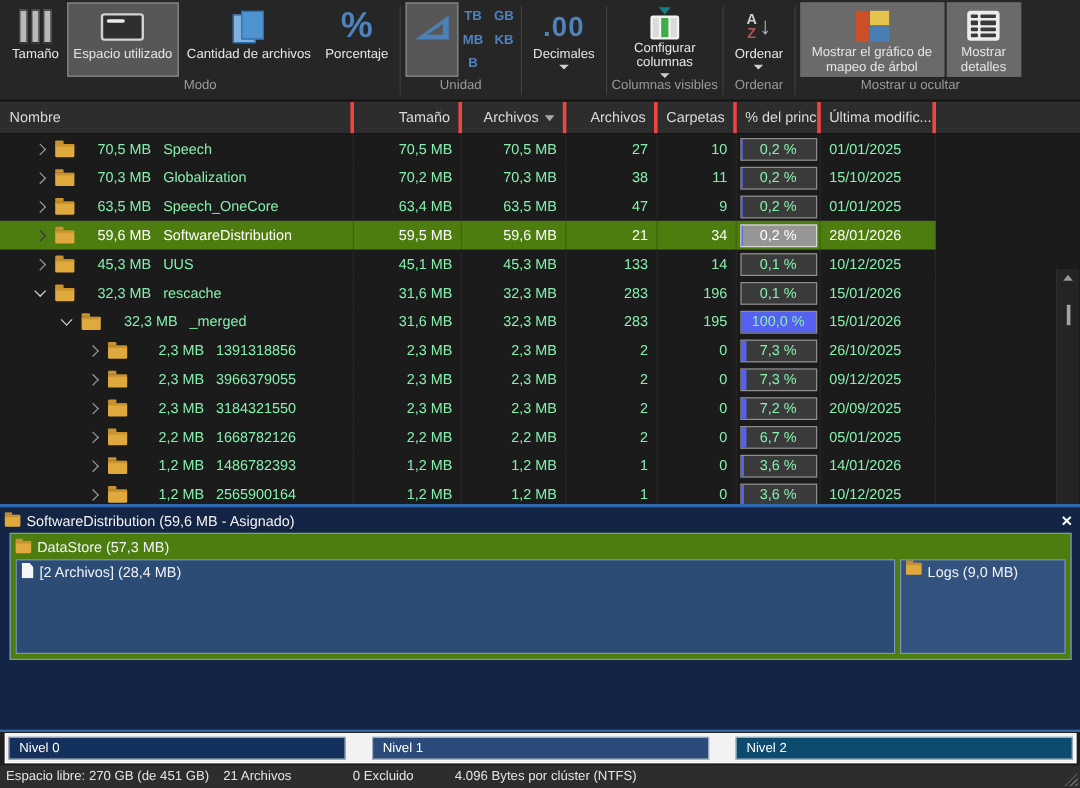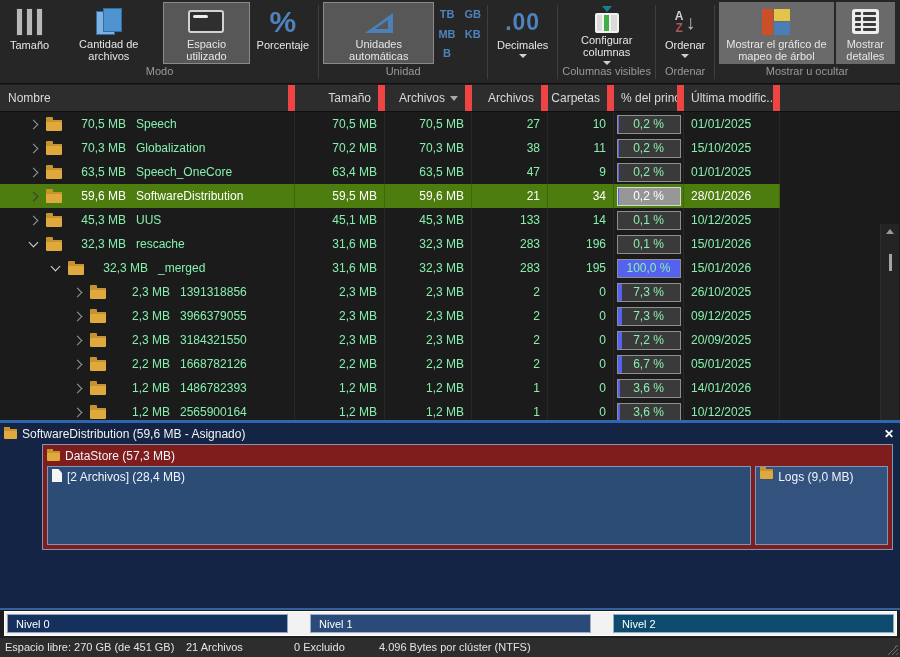--- a/index.html
+++ b/index.html
@@ -140,17 +140,17 @@
             </span>
           <span class="blabel">Tamaño</span>
         </button>
+        <button class="rbtn sel">
+          <span class="icwrap">
+              <span class="drive-icon"></span>
+            </span>
+          <span class="blabel">Espacio utilizado</span>
+        </button>
         <button class="rbtn">
           <span class="icwrap">
               <span class="files-icon"></span>
             </span>
           <span class="blabel">Cantidad de archivos</span>
-        </button>
-        <button class="rbtn sel">
-          <span class="icwrap">
-              <span class="drive-icon"></span>
-            </span>
-          <span class="blabel">Espacio utilizado</span>
         </button>
         <button class="rbtn">
           <span class="icwrap">

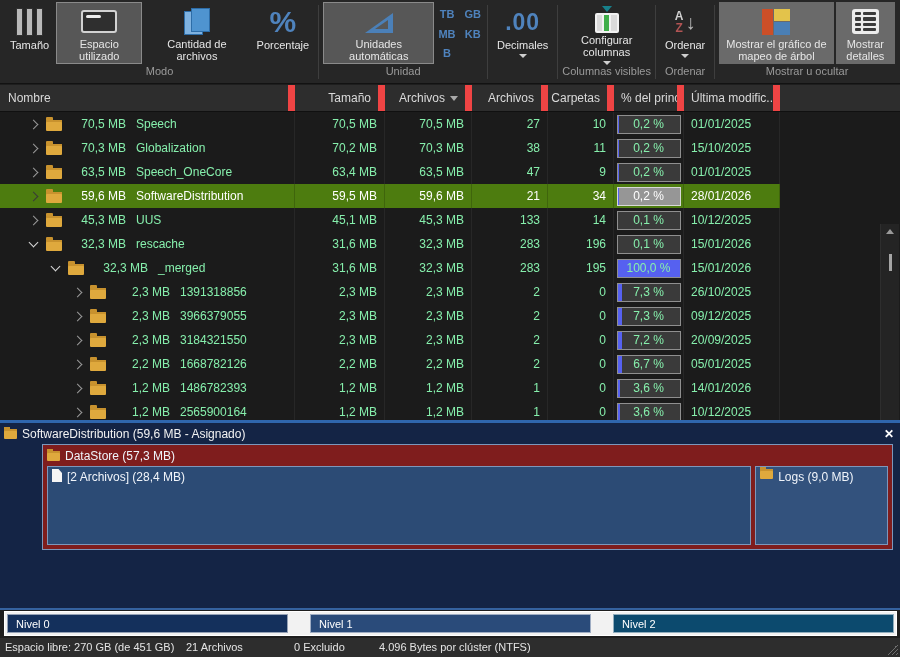--- a/index.html
+++ b/index.html
@@ -172,7 +172,6 @@
               <path d="M13 20 L26 20 L26 11 Z" fill="#575757"></path>
             </svg>
           </span>
-          <span class="blabel">Unidades automáticas</span>
         </button>
         <span class="units">
           <span>TB</span>

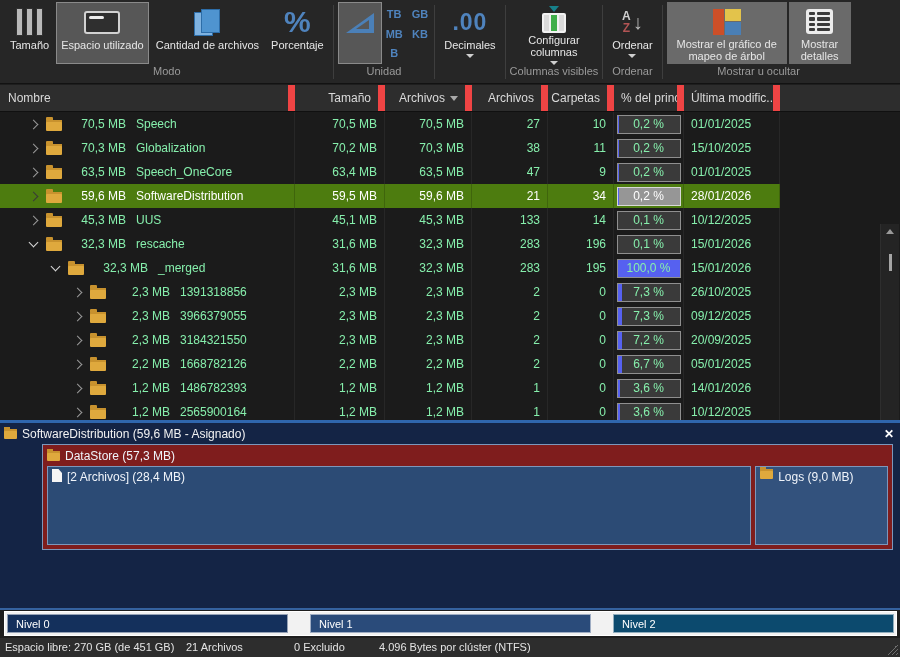--- a/index.html
+++ b/index.html
@@ -55,7 +55,7 @@
   
   .thead{position:absolute;left:0;top:85px;width:900px;height:27px;background:#2d2d2d;border-bottom:1px solid #101010;
          display:grid;grid-template-columns:295px 90px 87px 76px 66px 70px 96px 1fr;box-sizing:border-box;font-size:12px;color:#dadada;}
-  .hc{display:flex;align-items:center;border-right:7px solid #ef4444;padding:0 7px;white-space:nowrap;overflow:hidden;}
+  .hc{display:flex;align-items:center;border-right:3px solid #ef4444;padding:0 7px;white-space:nowrap;overflow:hidden;}
   .hc.num{justify-content:flex-end;}
   .hc.first{padding-left:8px;}
   .hc.last{border-right:none;}

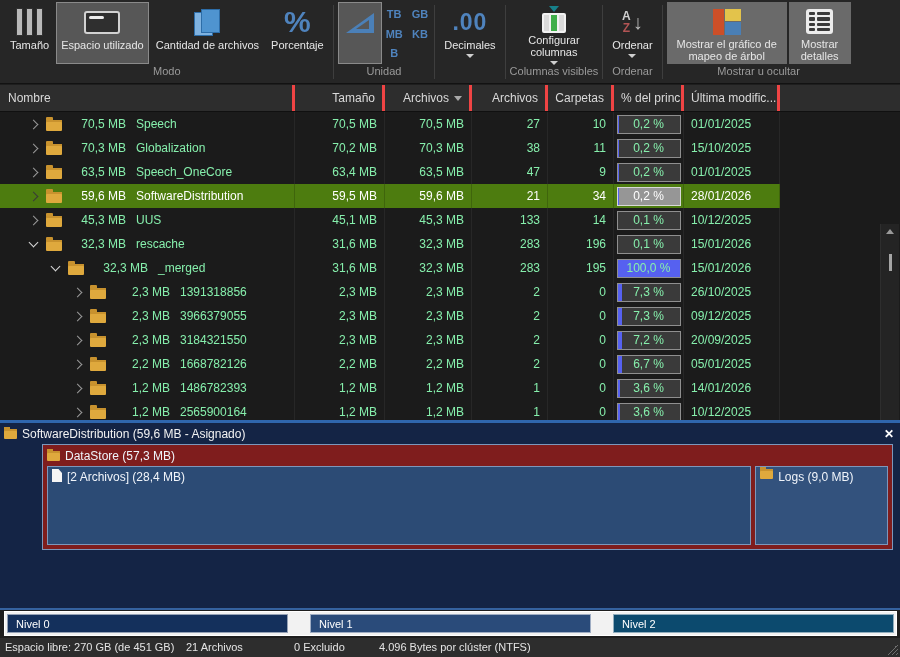--- a/index.html
+++ b/index.html
@@ -97,7 +97,7 @@
   .tm-folder{width:13px;height:10px;background:#dfa93d;border-radius:1px;position:relative;flex:0 0 auto;box-shadow:inset 0 2px 0 #c8922e;}
   .tm-folder::before{content:'';position:absolute;top:-2px;left:0;width:6px;height:2px;background:#c8922e;}
   .tm-file{width:10px;height:13px;background:#f5f5f5;flex:0 0 auto;clip-path:polygon(0 0,65% 0,100% 30%,100% 100%,0 100%);}
-  .tm-root{position:absolute;left:8px;right:7px;top:21px;height:106px;border:1px solid #7d97bb;background:#7f1d1d;box-sizing:border-box;margin-left:34px;}
+  .tm-root{position:absolute;left:8px;right:7px;top:21px;height:106px;border:1px solid #7d97bb;background:#4d7c0f;box-sizing:border-box;}
   .tm-rlabel{height:17px;display:flex;align-items:center;gap:5px;padding:2px 4px 0 4px;font-size:12px;color:#f0f4fa;}
   .tm-children{position:absolute;left:4px;right:4px;top:21px;bottom:4px;display:flex;gap:4px;}
   .tm-child{border:1px solid #7d97bb;box-sizing:border-box;padding:2px 4px;font-size:12px;color:#f0f4fa;display:flex;align-items:flex-start;gap:5px;}

